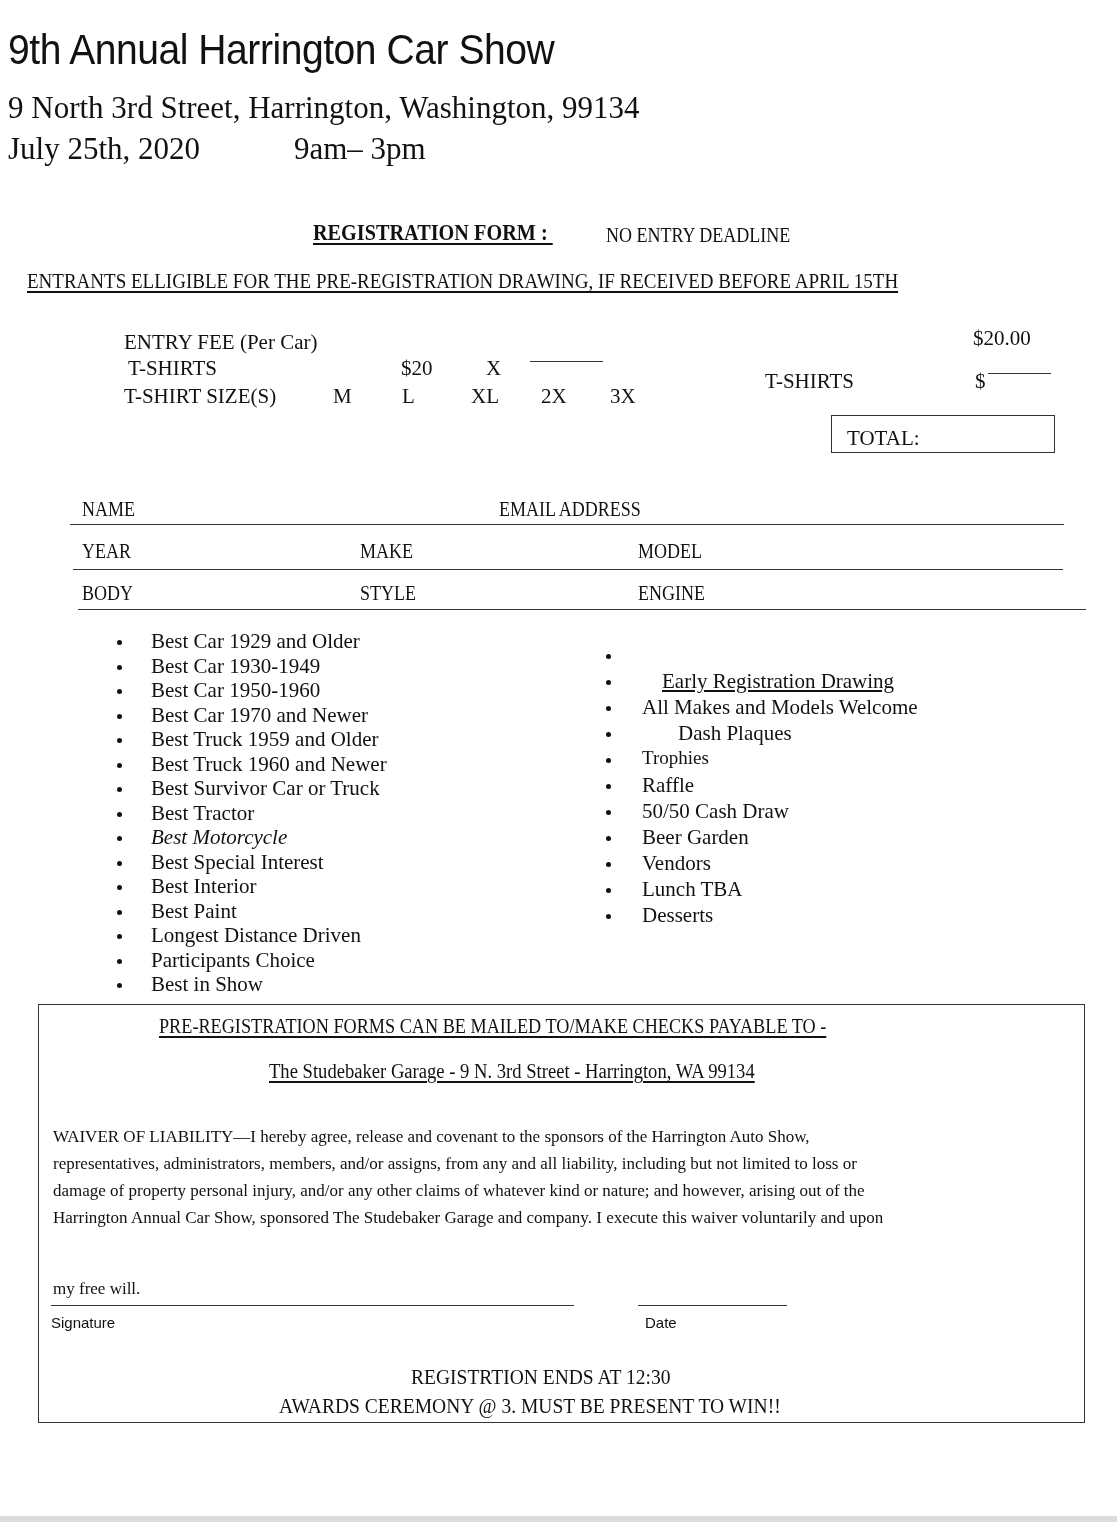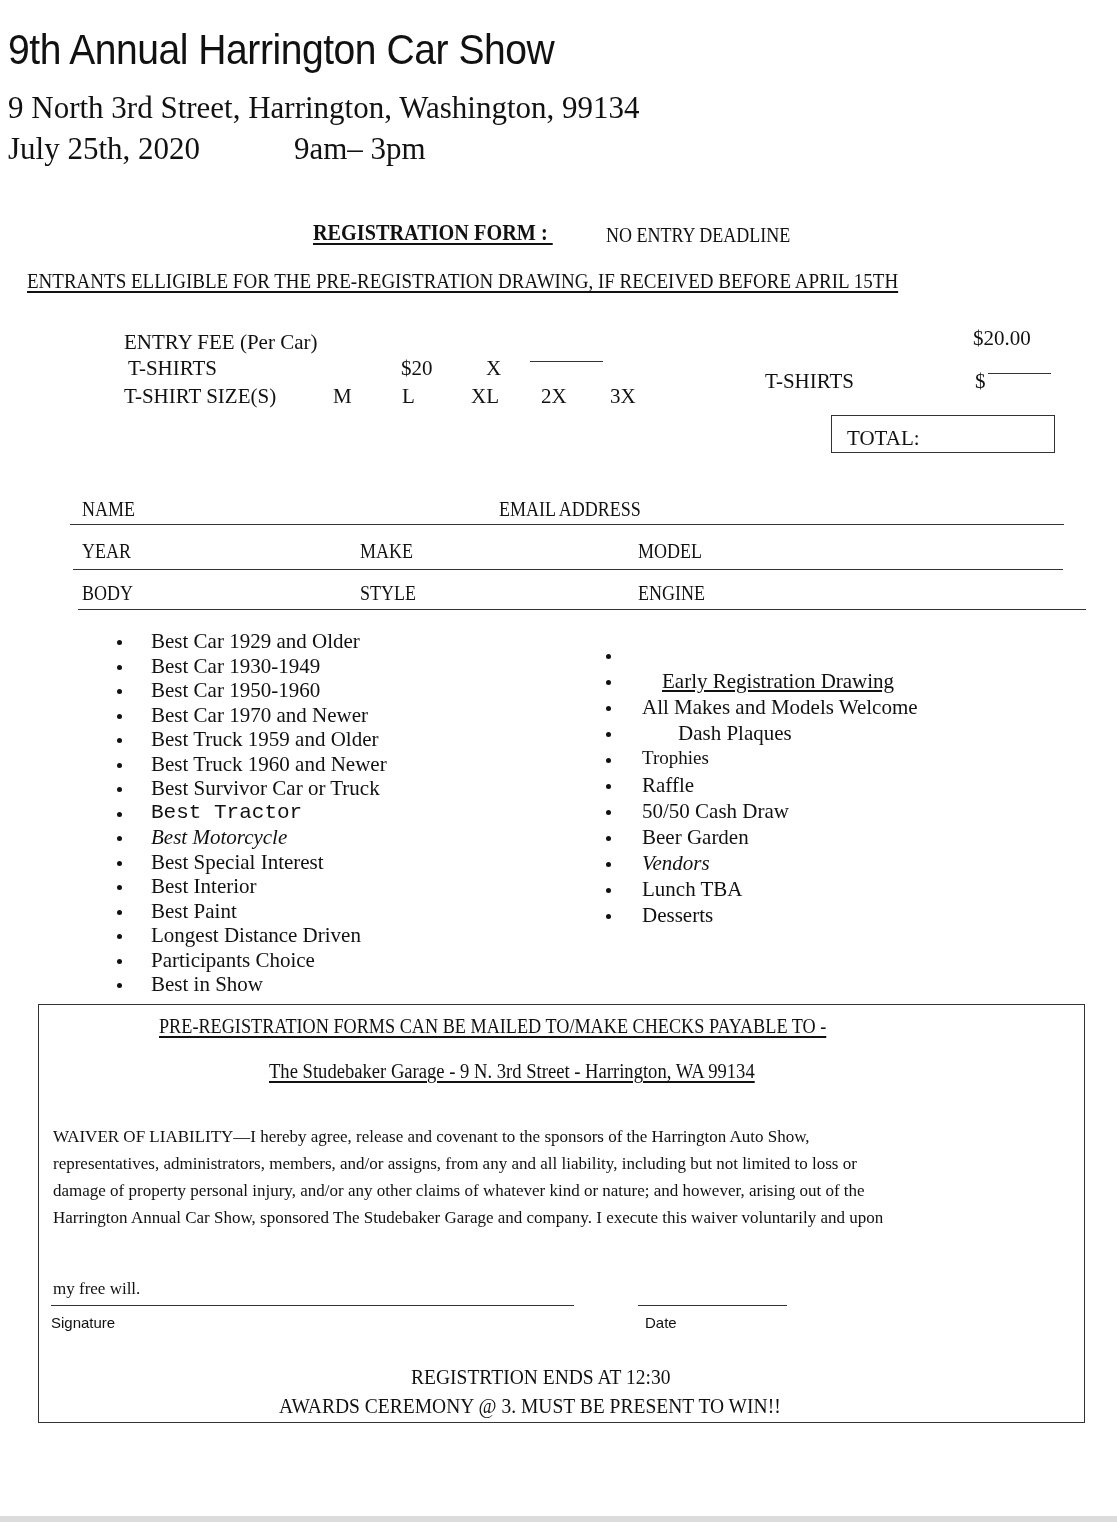--- a/index.html
+++ b/index.html
@@ -77,7 +77,7 @@
     <div class="bullet" style="left: 117px; top: 787px;"></div>
     <div class="abs serif" style="left: 151px; top: 776px; font-size: 21px;">Best Survivor Car or Truck</div>
     <div class="bullet" style="left: 117px; top: 811.5px;"></div>
-    <div class="abs serif" style="left: 151px; top: 800.5px; font-size: 21px; font-family: Liberation Mono, monospace;">Best Tractor</div>
+    <div class="abs serif" style="left: 151px; top: 800.5px; font-size: 21px;">Best Tractor</div>
     <div class="bullet" style="left: 117px; top: 836px;"></div>
     <div class="abs serif" style="left: 151px; top: 825px; font-size: 21px; font-style: italic;">Best Motorcycle</div>
     <div class="bullet" style="left: 117px; top: 860.5px;"></div>

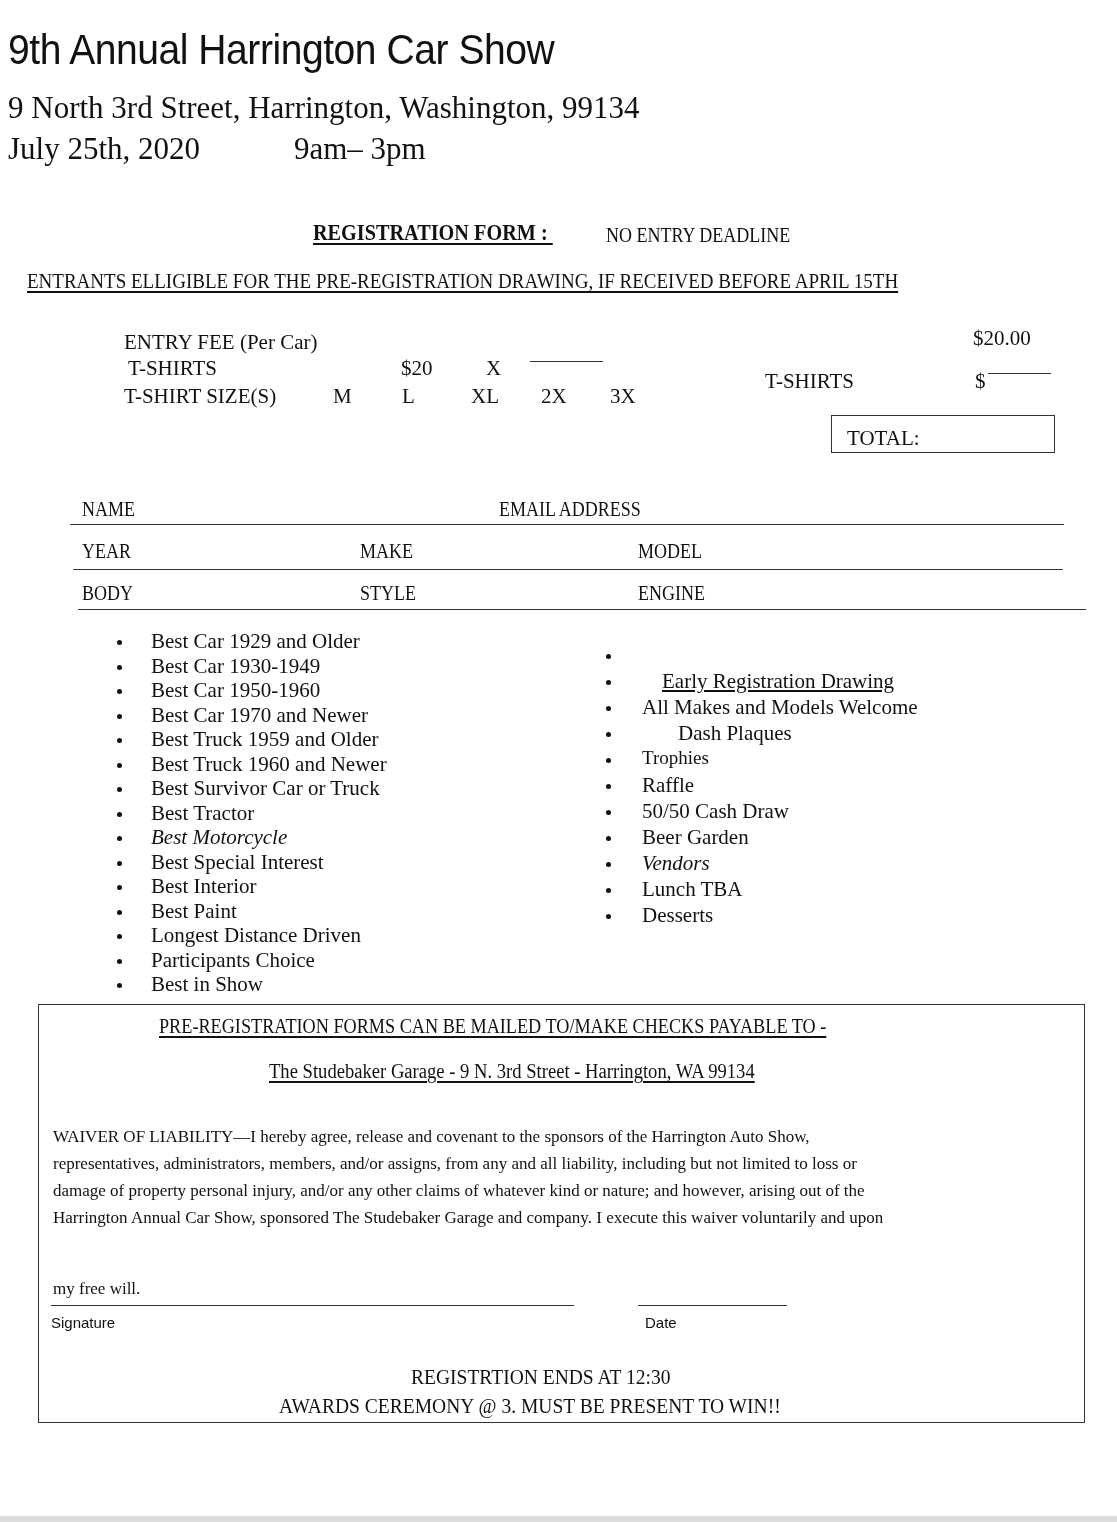--- a/index.html
+++ b/index.html
@@ -112,7 +112,7 @@
     <div class="bullet" style="left: 606px; top: 836px;"></div>
     <div class="abs serif" style="left: 642px; top: 825px; font-size: 21px;">Beer Garden</div>
     <div class="bullet" style="left: 606px; top: 862px;"></div>
-    <div class="abs serif" style="left: 642px; top: 851px; font-size: 21px; font-style: italic;">Vendors</div>
+    <div class="abs serif" style="left: 642px; top: 851px; font-size: 21px;">Vendors</div>
     <div class="bullet" style="left: 606px; top: 888px;"></div>
     <div class="abs serif" style="left: 642px; top: 877px; font-size: 21px;">Lunch TBA</div>
     <div class="bullet" style="left: 606px; top: 914px;"></div>

